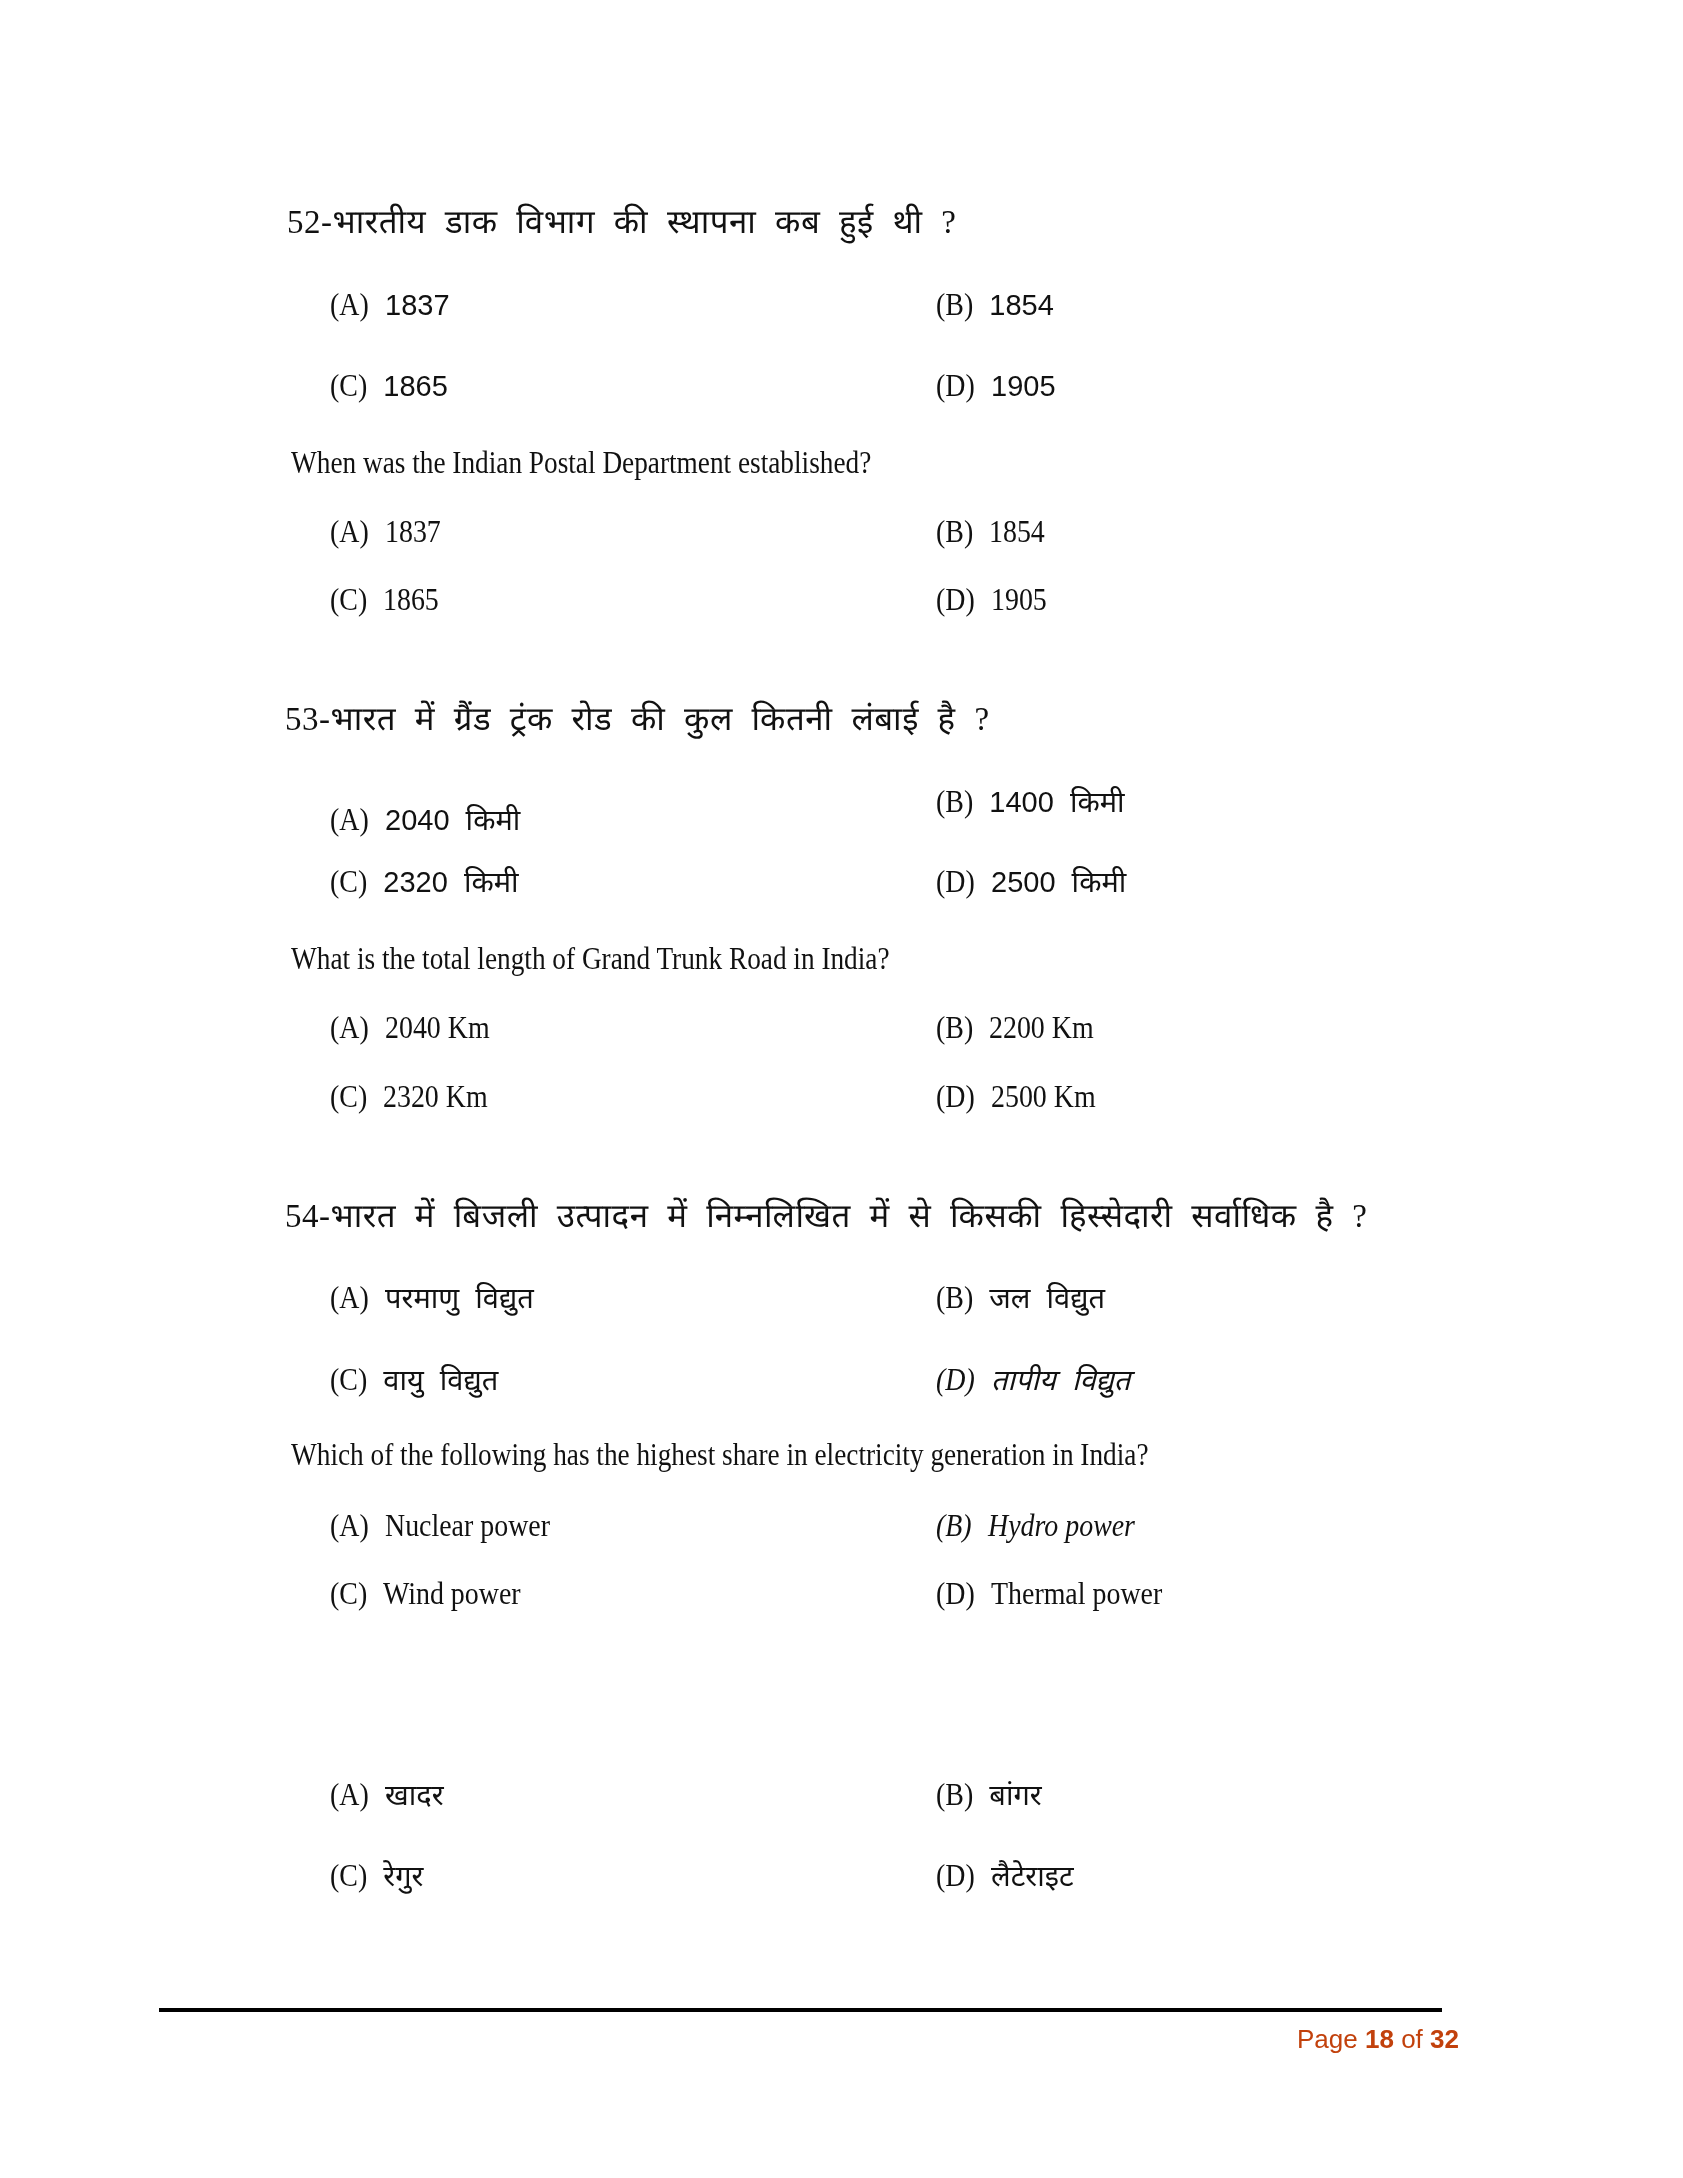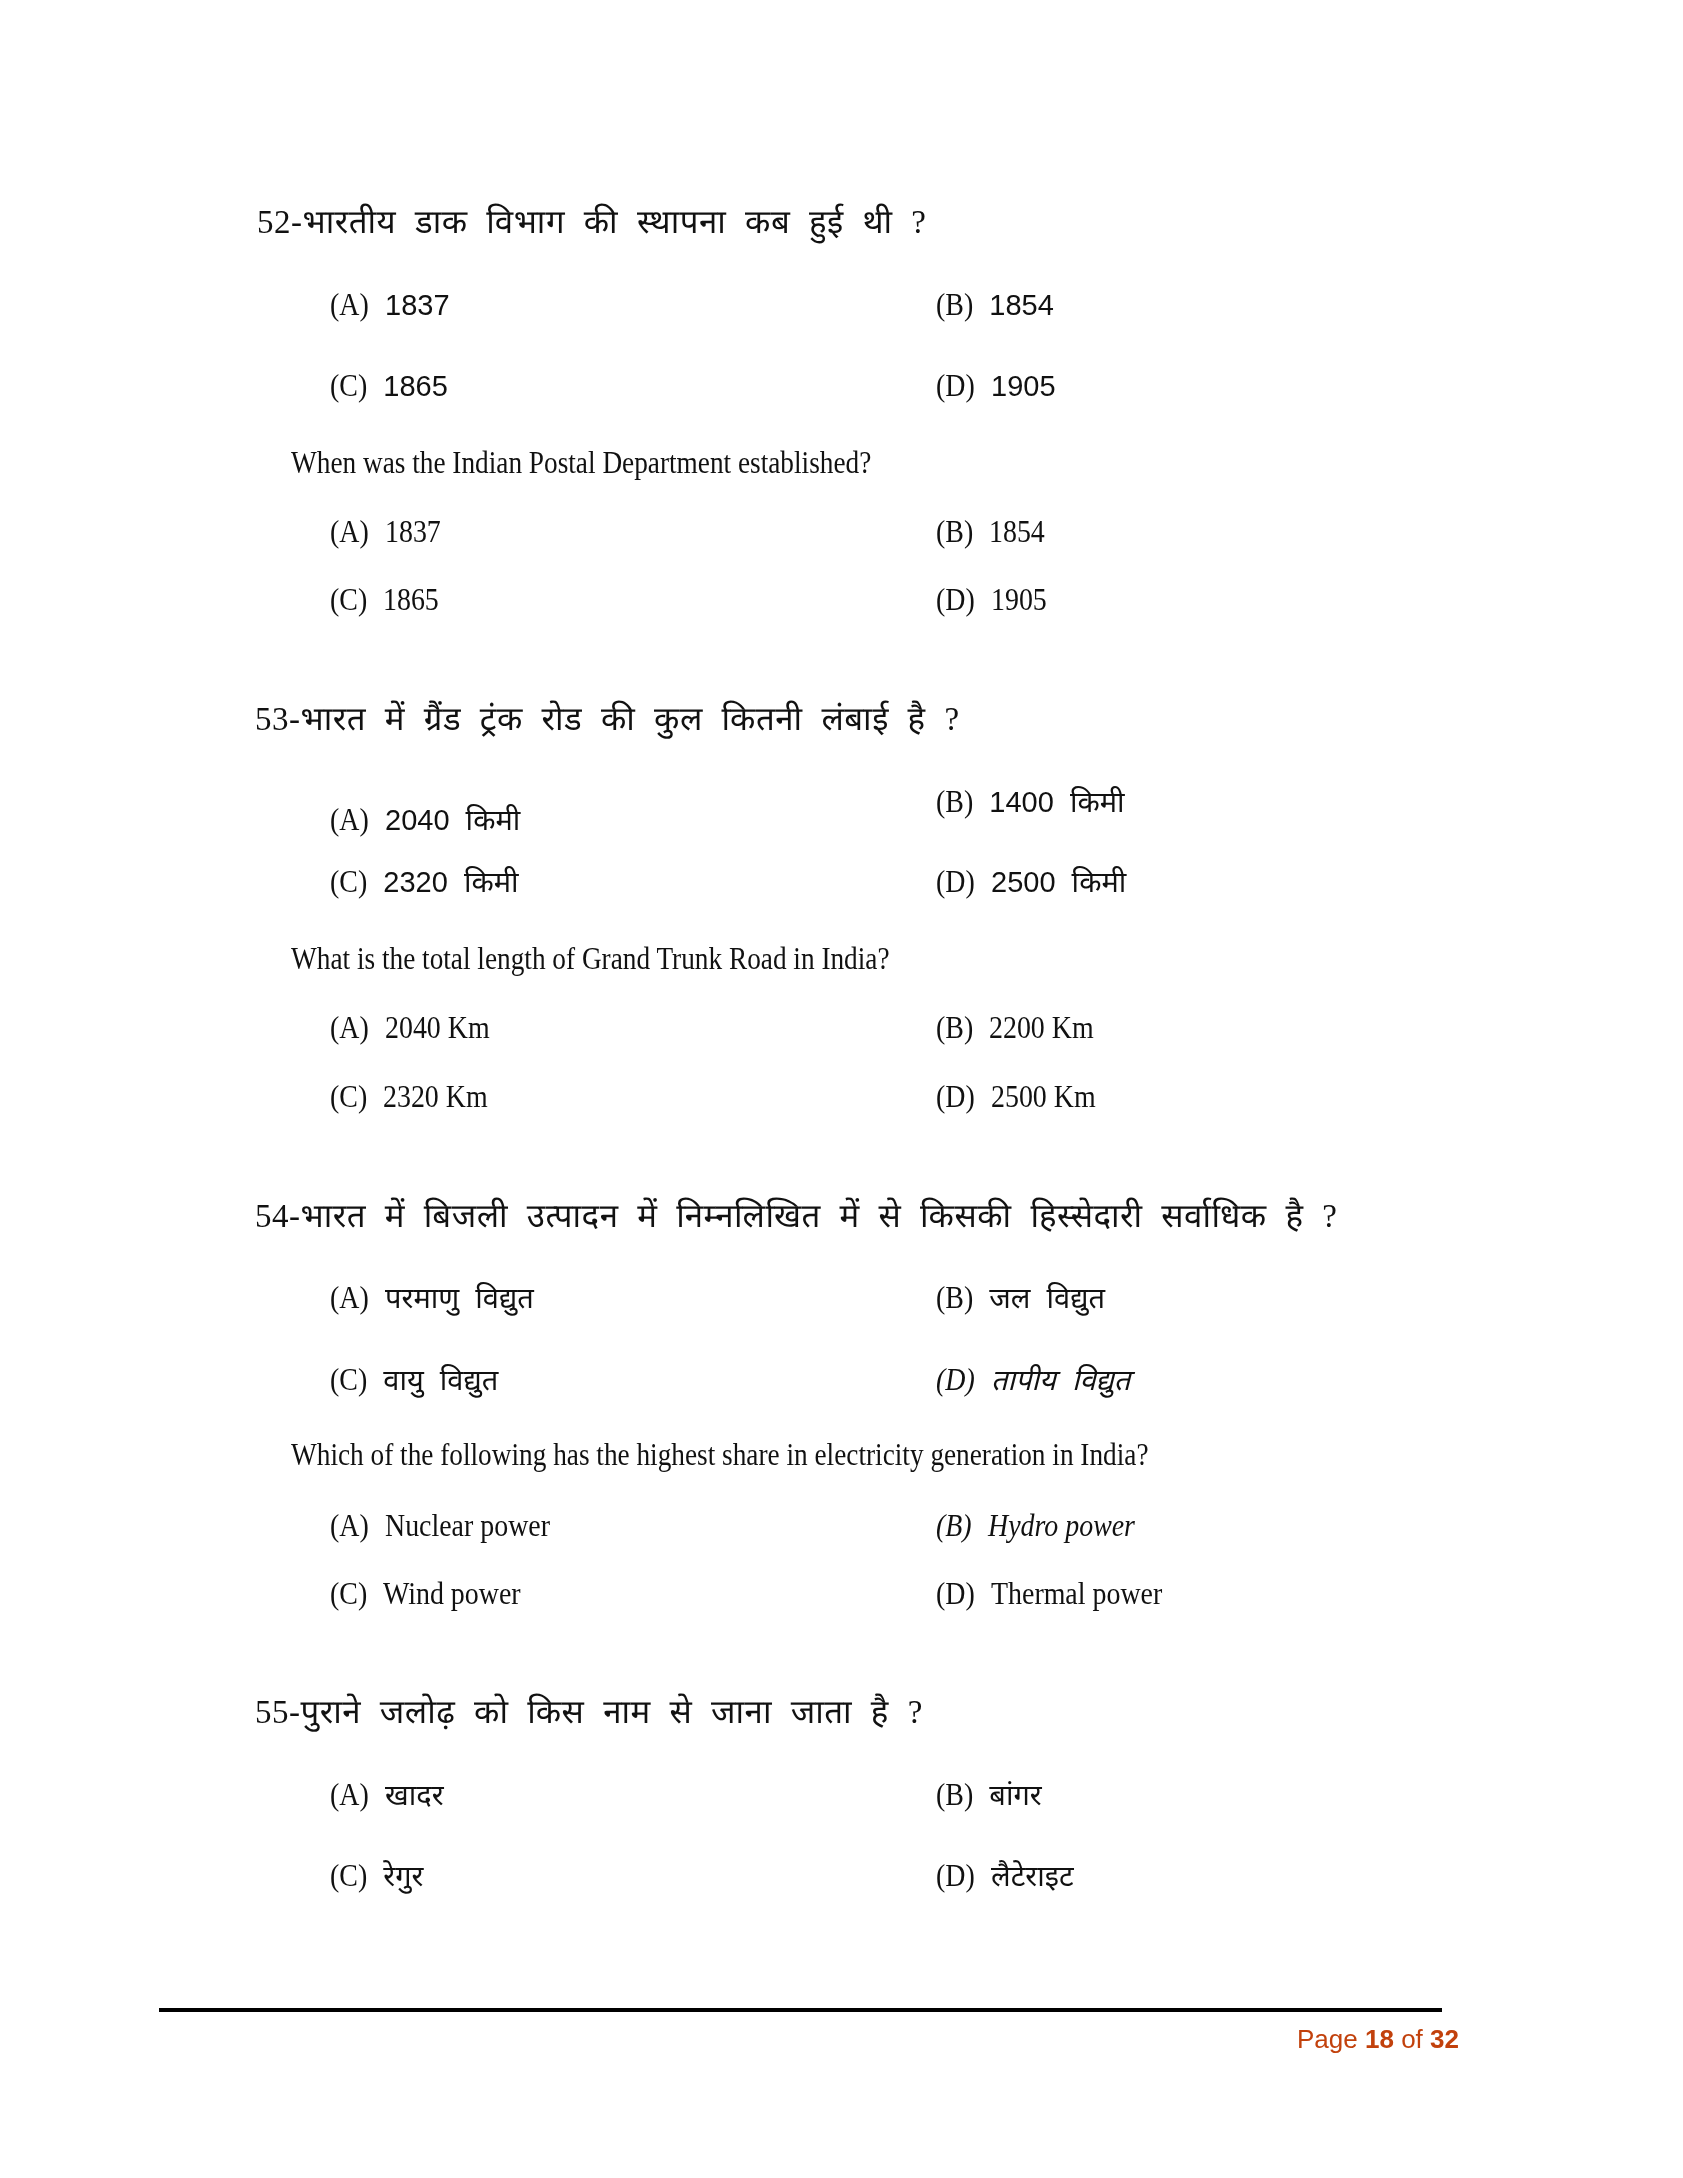--- a/index.html
+++ b/index.html
@@ -33,6 +33,7 @@
       letter-spacing: 0.5px;
       word-spacing: 10px;
       transform-origin: left center;
+      margin-left: 30px;
     }
     .en-q {
       font-size: 31px;

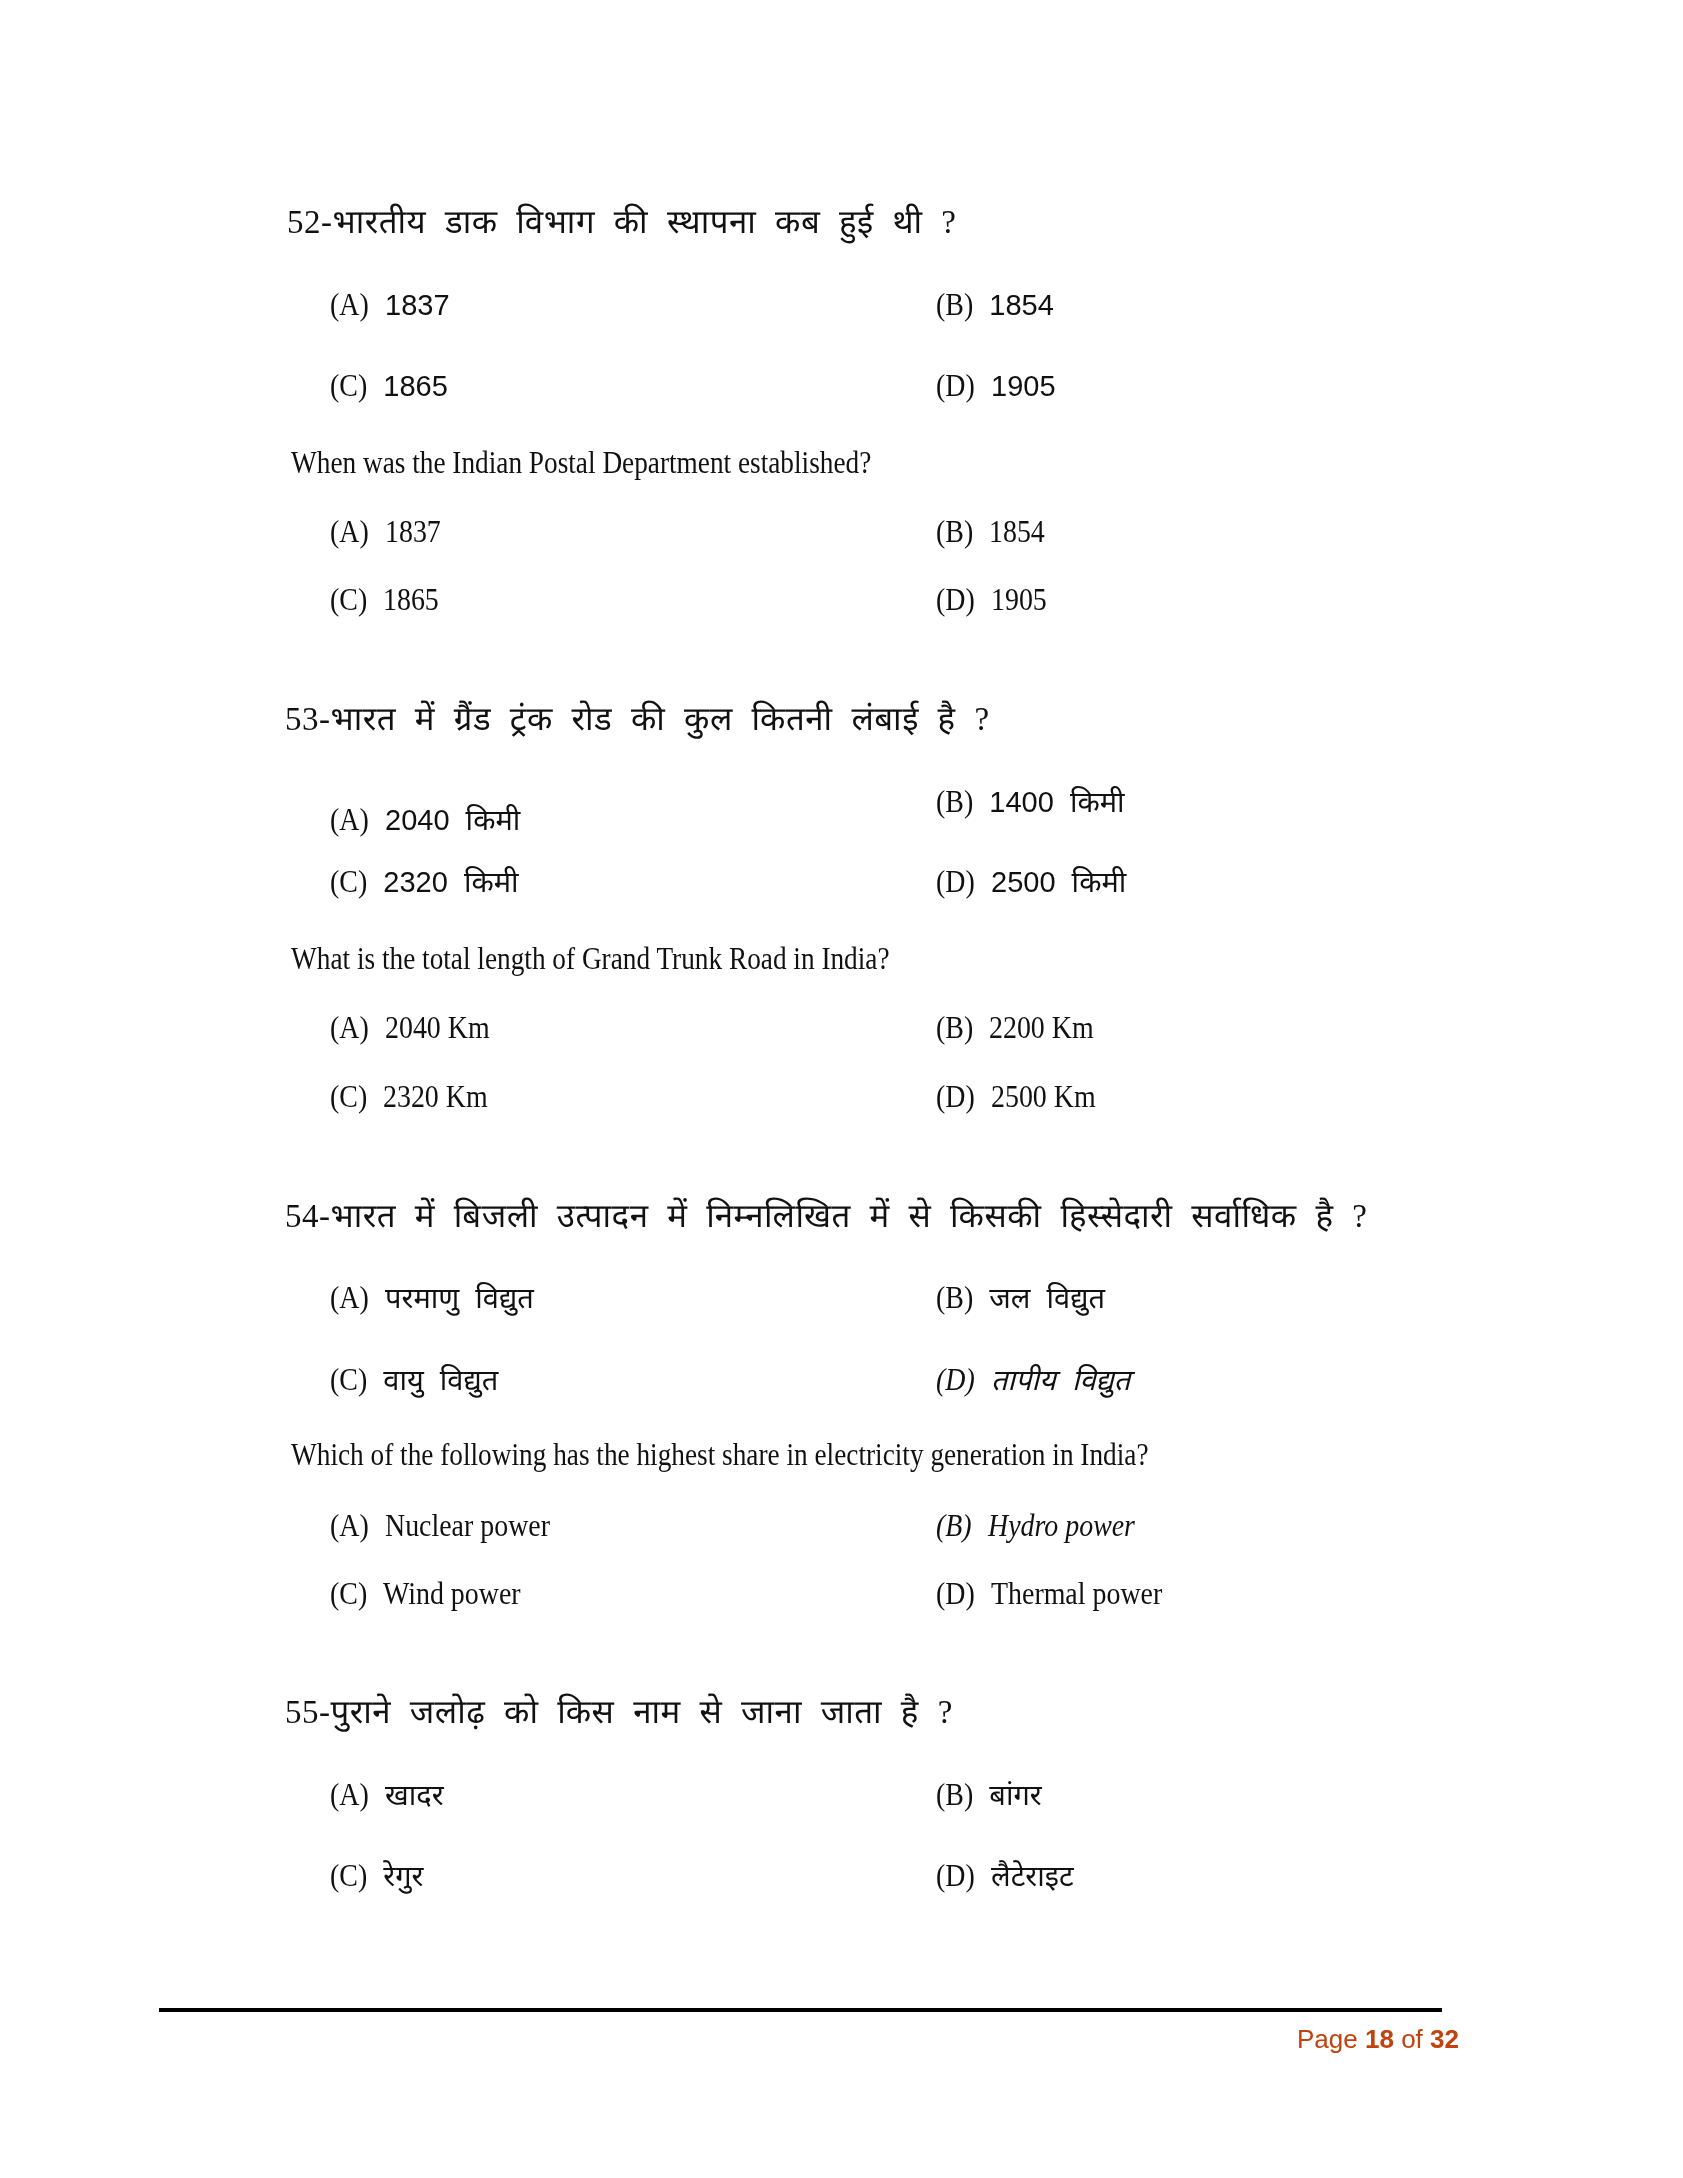--- a/index.html
+++ b/index.html
@@ -177,7 +177,6 @@
     <span class="lbl">(D)</span><span class="val-en">Thermal power</span>
   </div>
 
-  <div class="line hi-q" style="left:255px; top:1696px;">55-पुराने जलोढ़ को किस नाम से जाना जाता है ?</div>
 
   <div class="opt" style="left:290px; top:1779px;">
     <span class="lbl">(A)</span><span class="val-hi">खादर</span>

